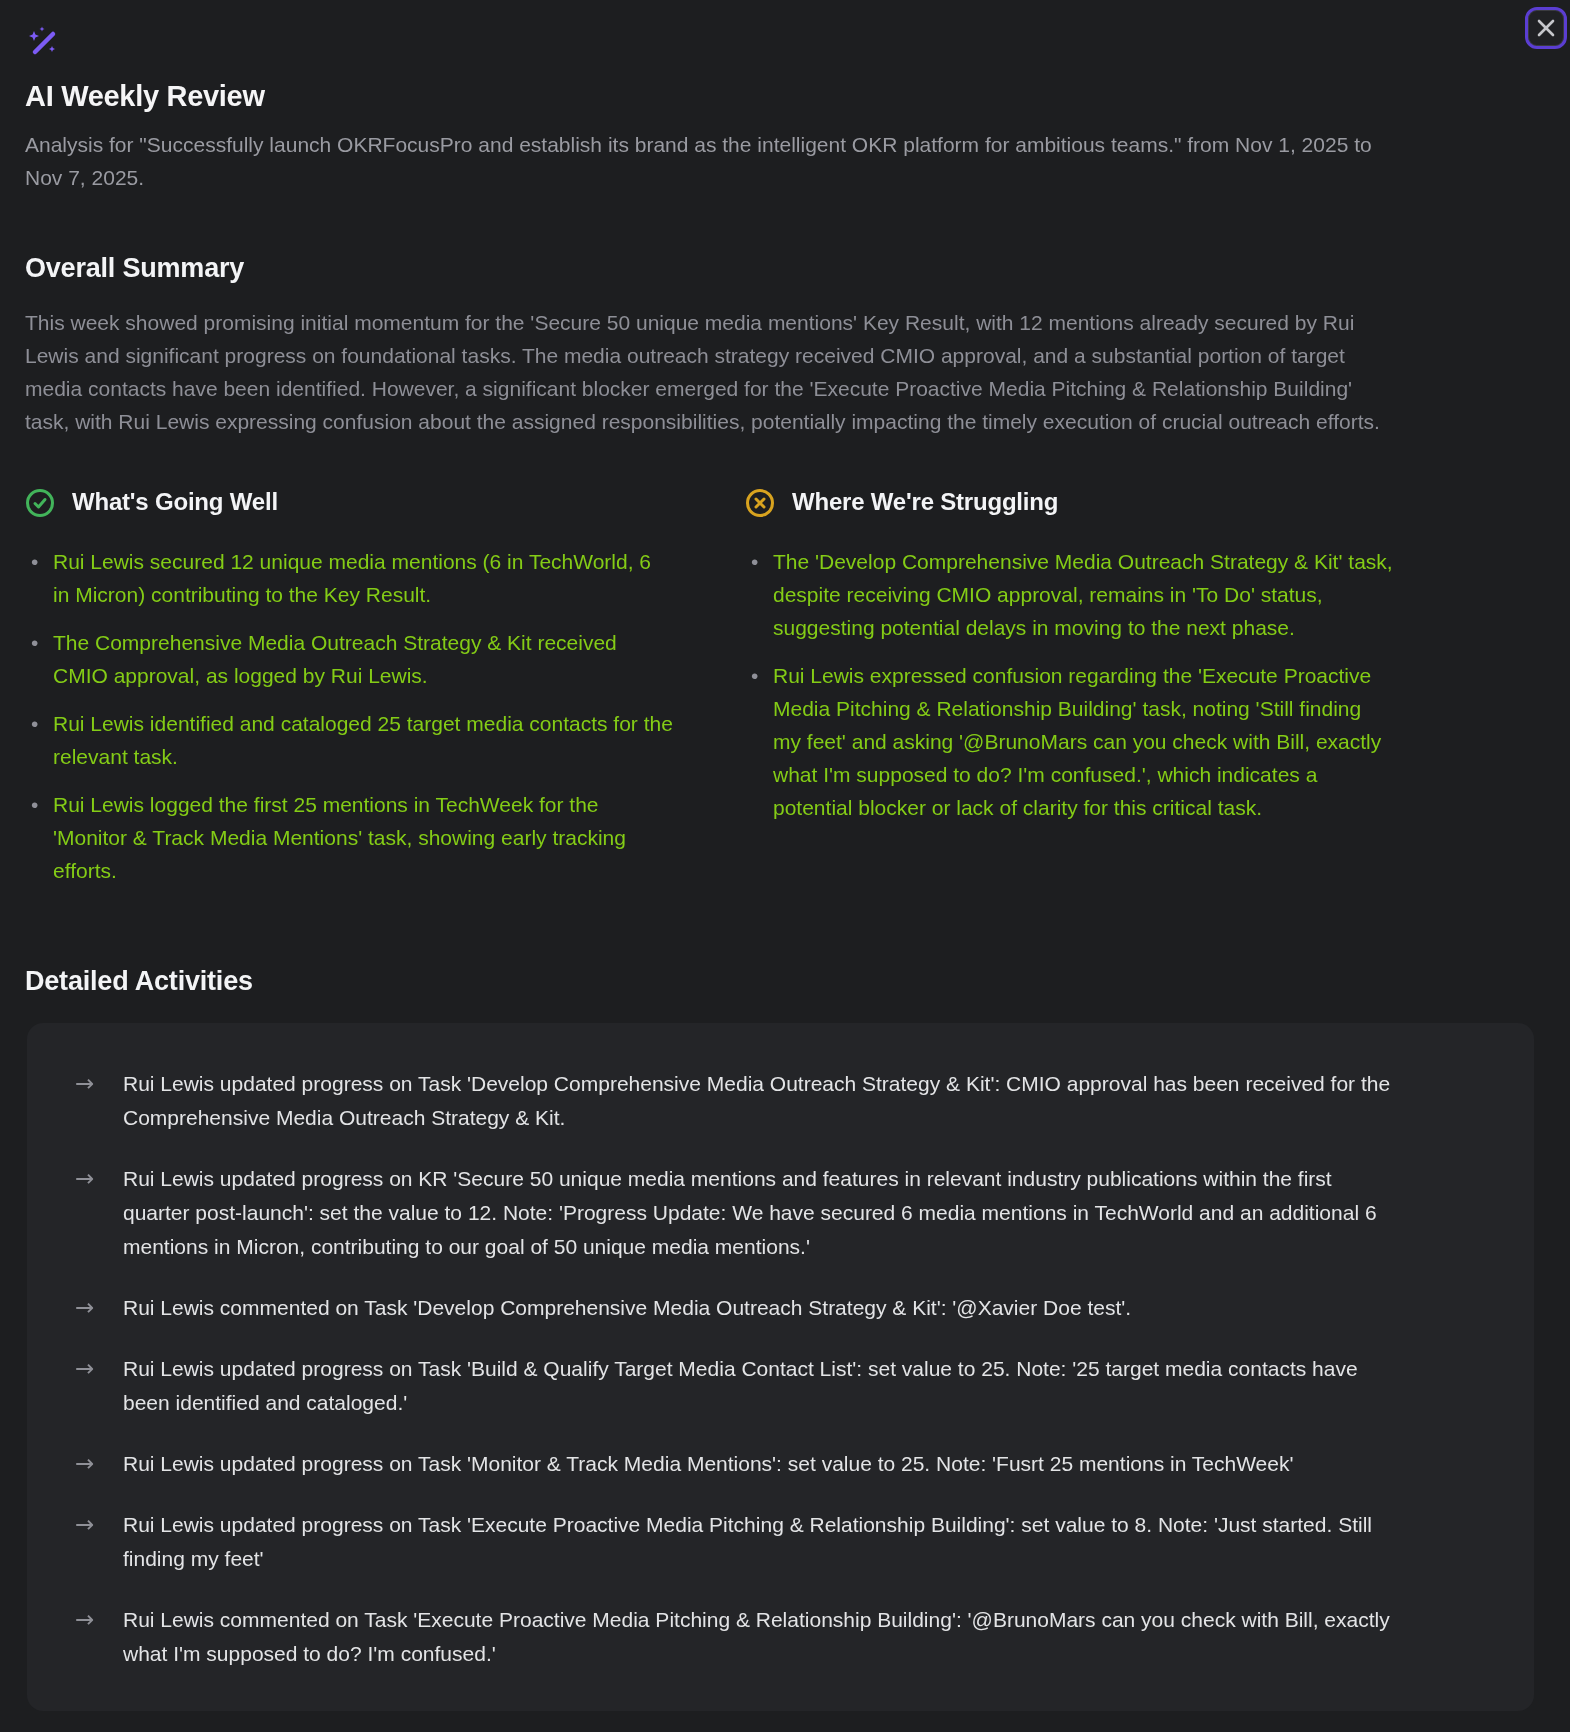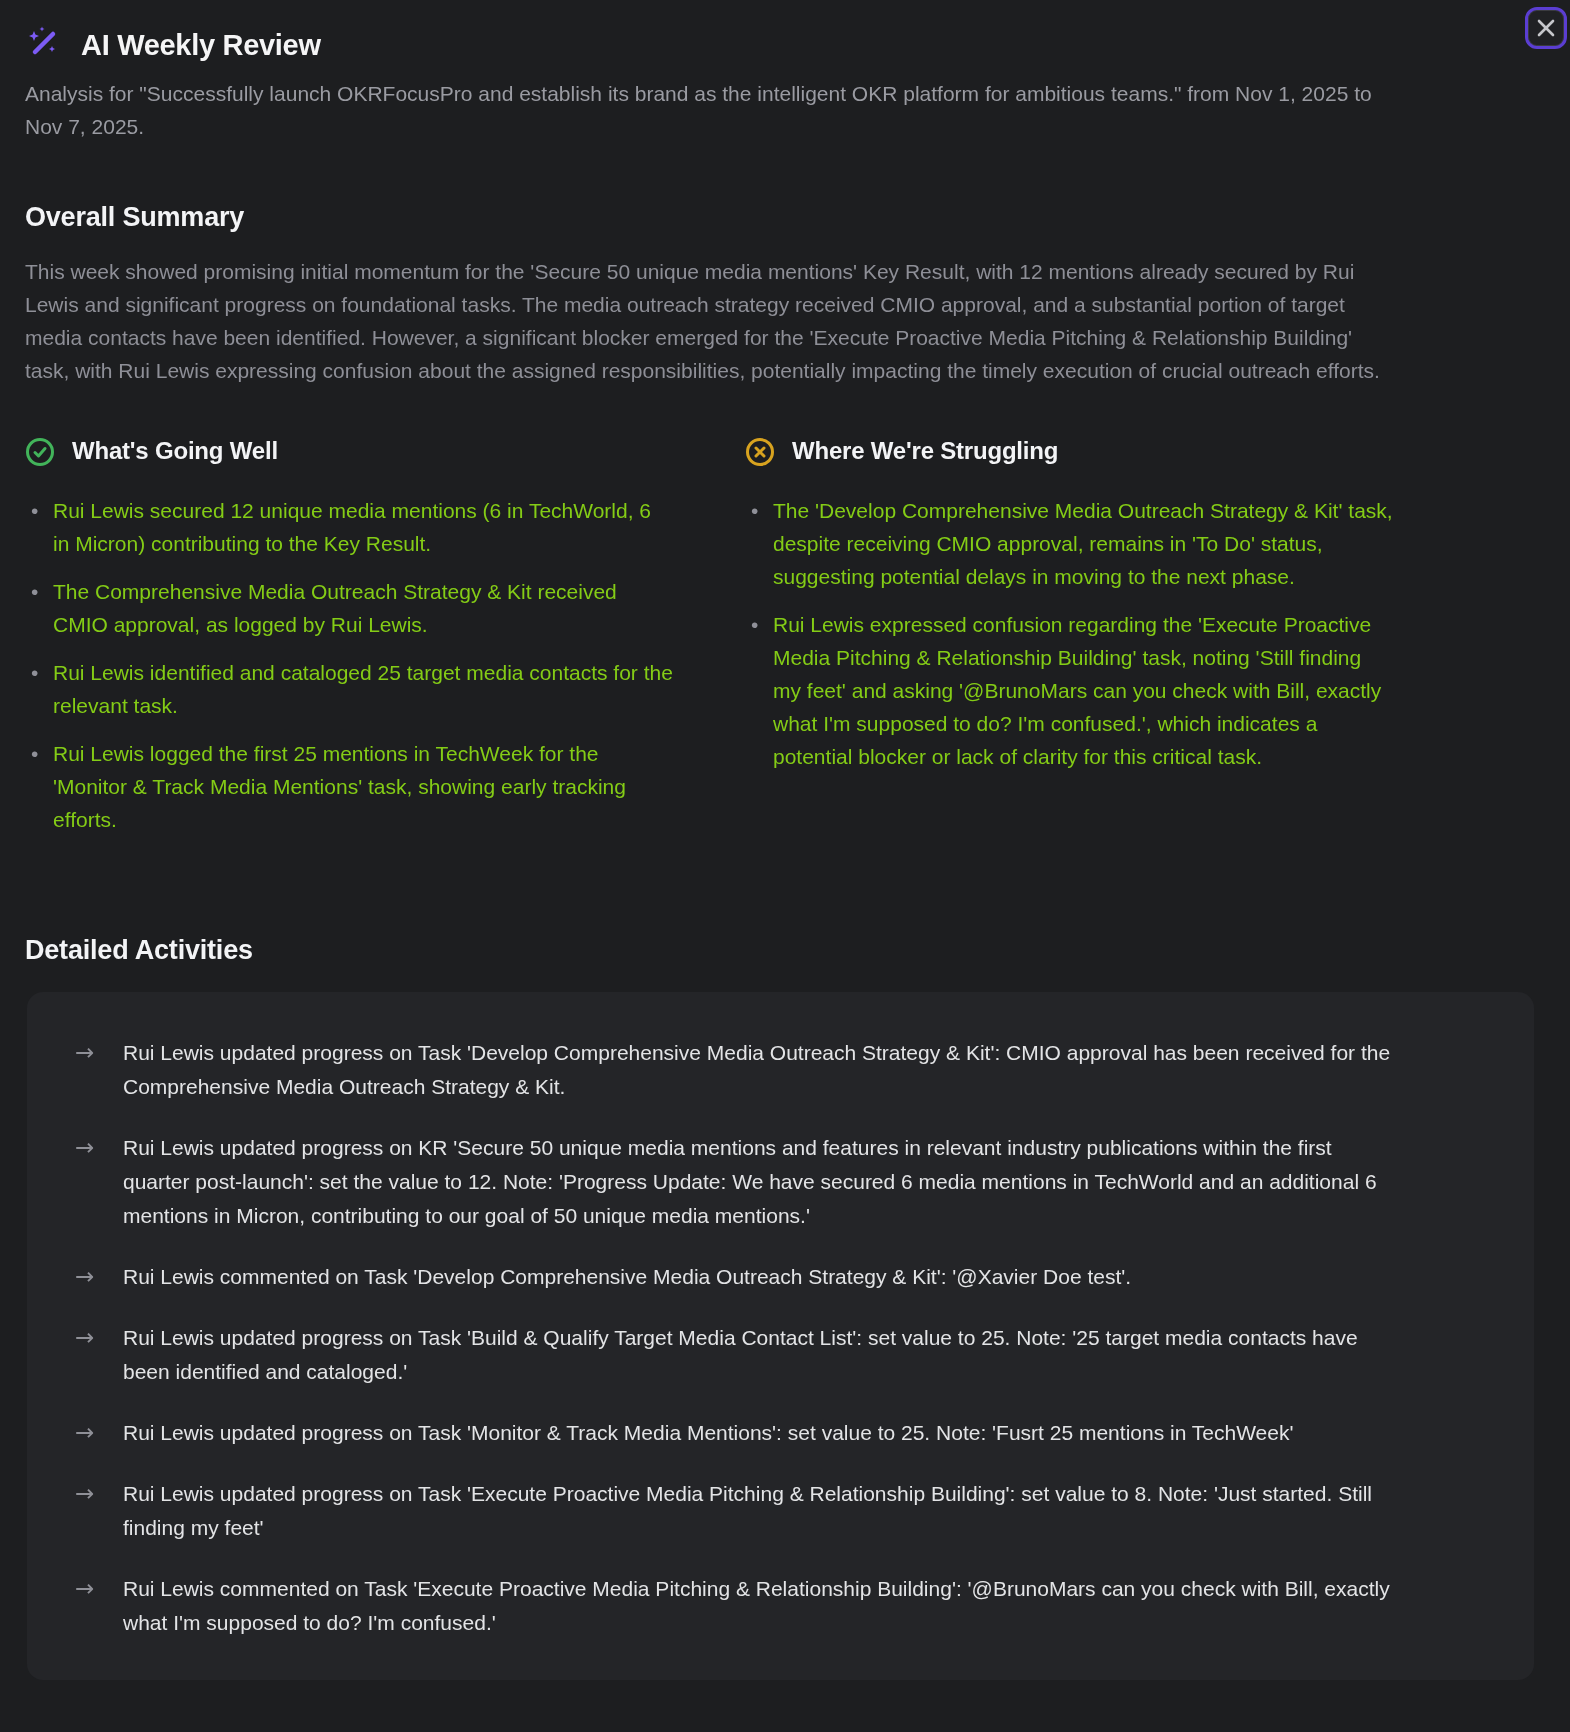--- a/index.html
+++ b/index.html
@@ -13,7 +13,7 @@
   .page { position: relative; width: 1570px; height: 1732px; padding: 24px 25px 0 25px; }
 
   
-  .header-row { display: flex; align-items: flex-end; gap: 18px; }
+  .header-row { display: flex; align-items: flex-start; gap: 18px; flex-direction: column; }
   .wand-icon { width: 38px; height: 38px; flex: none; }
   h1.title { font-size: 29px; font-weight: 700; color: #f5f5f6; letter-spacing: -0.3px; }
   .close-btn {

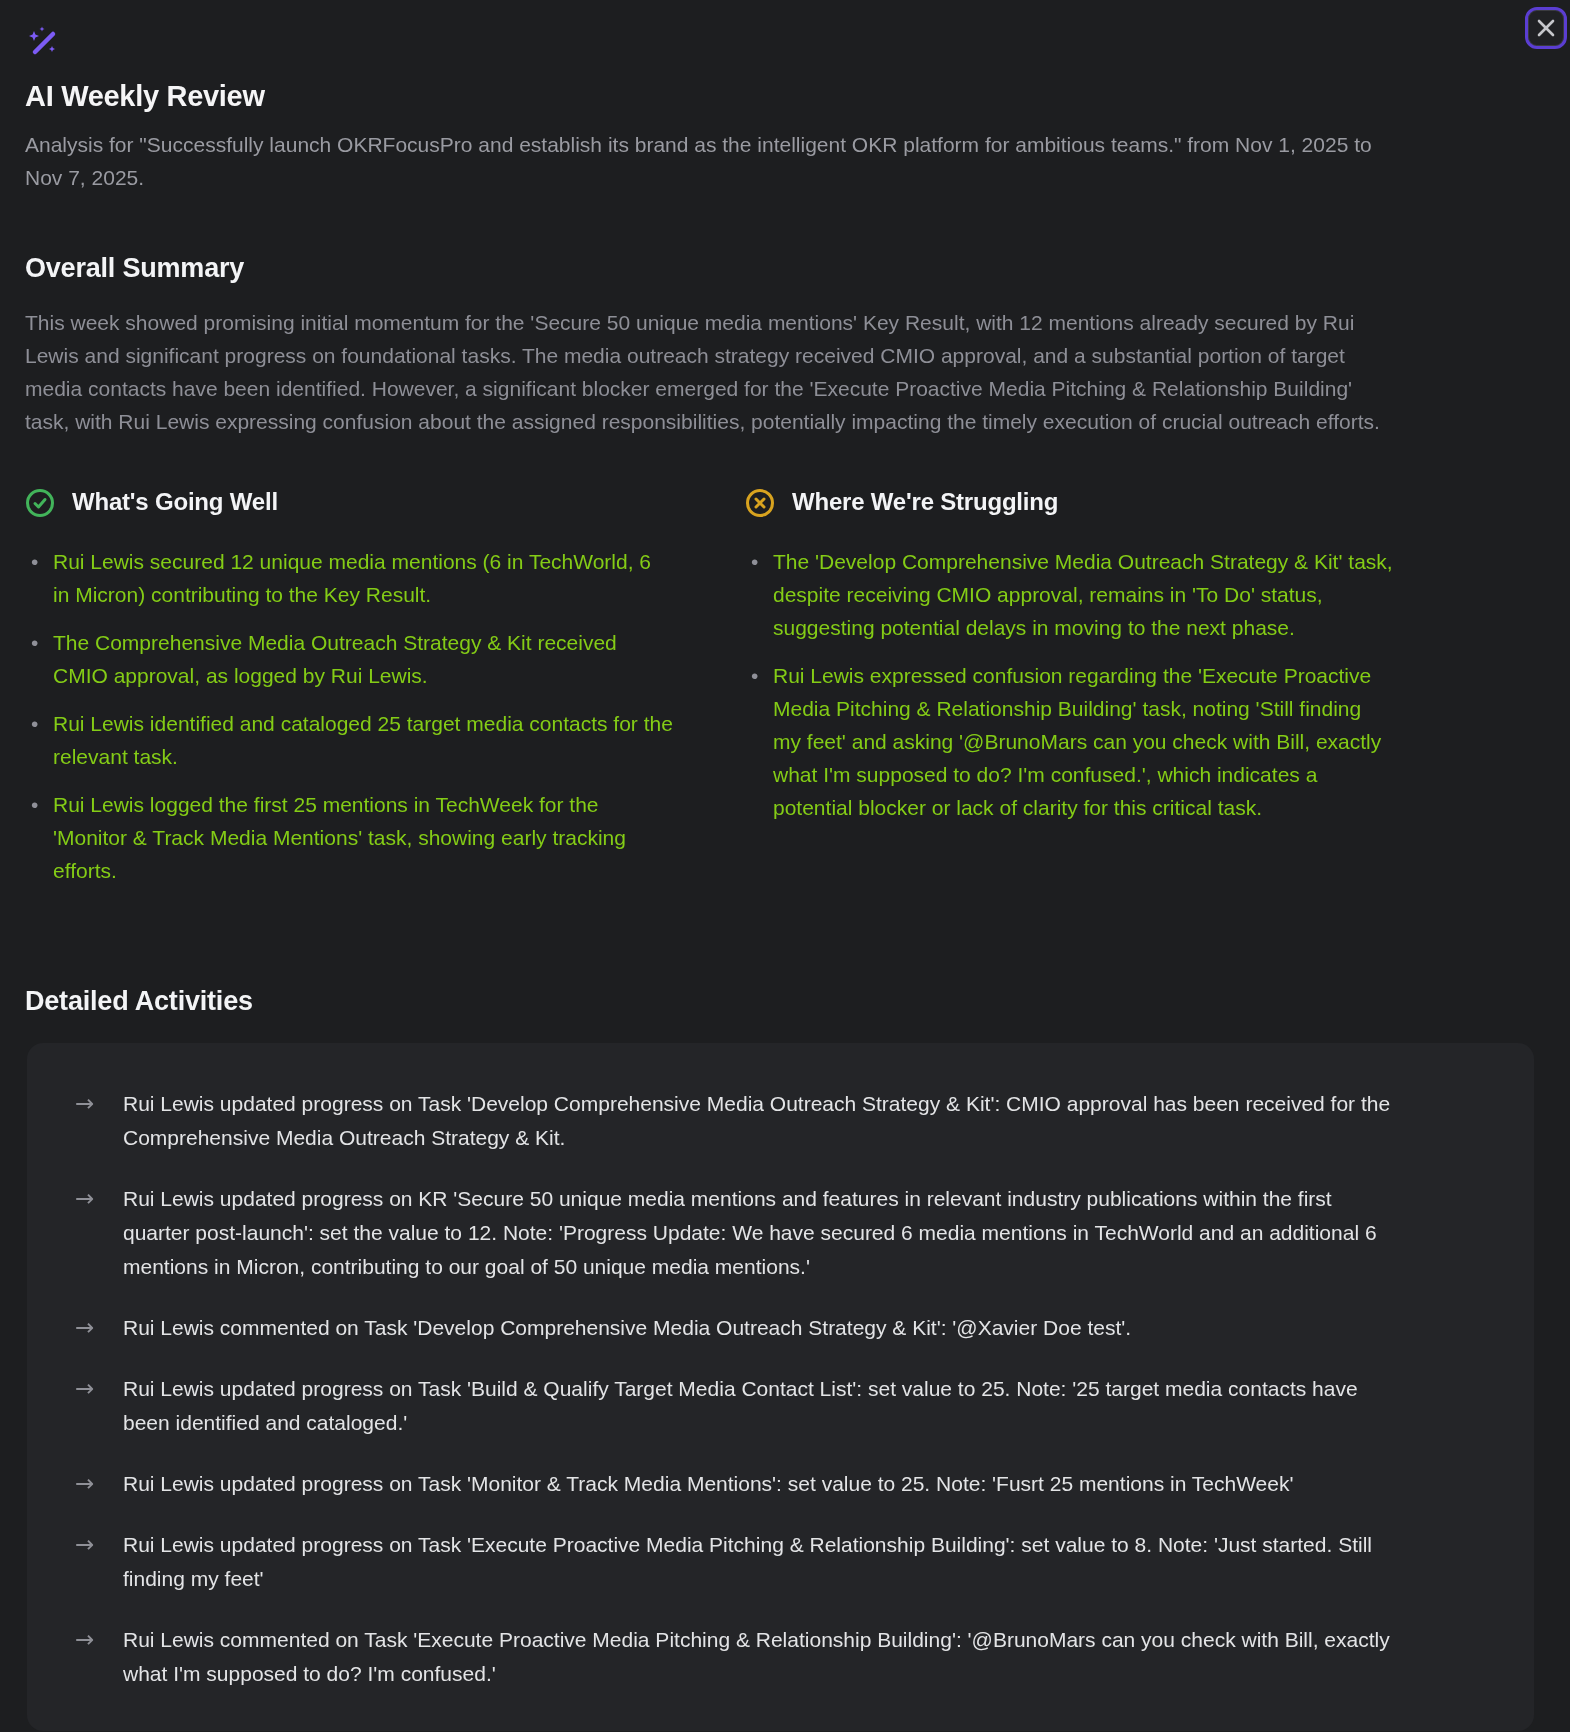--- a/index.html
+++ b/index.html
@@ -56,7 +56,7 @@
   }
 
   
-  .activities-heading { margin-top: 84px; }
+  .activities-heading { margin-top: 64px; }
   .activities-panel {
     margin: 26px 11px 18px 2px;
     background: #242528; border-radius: 16px;

